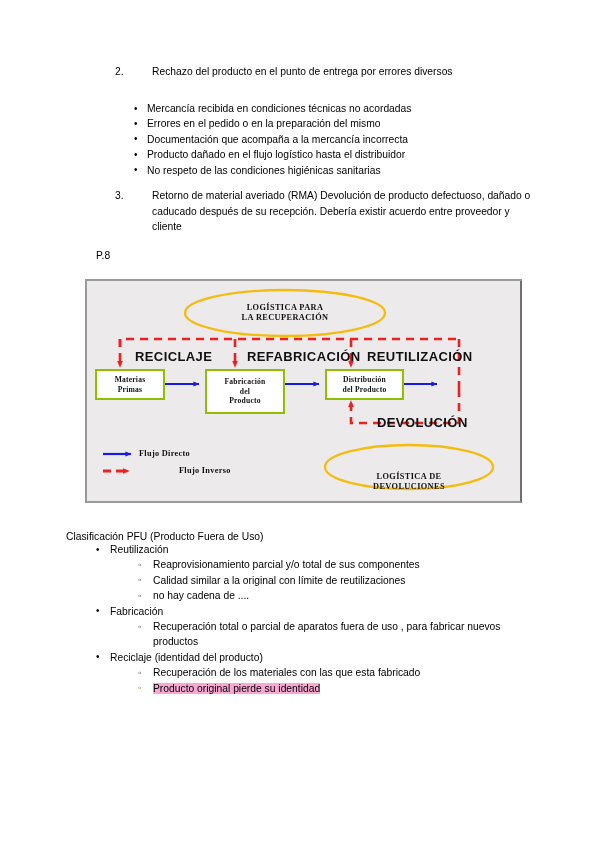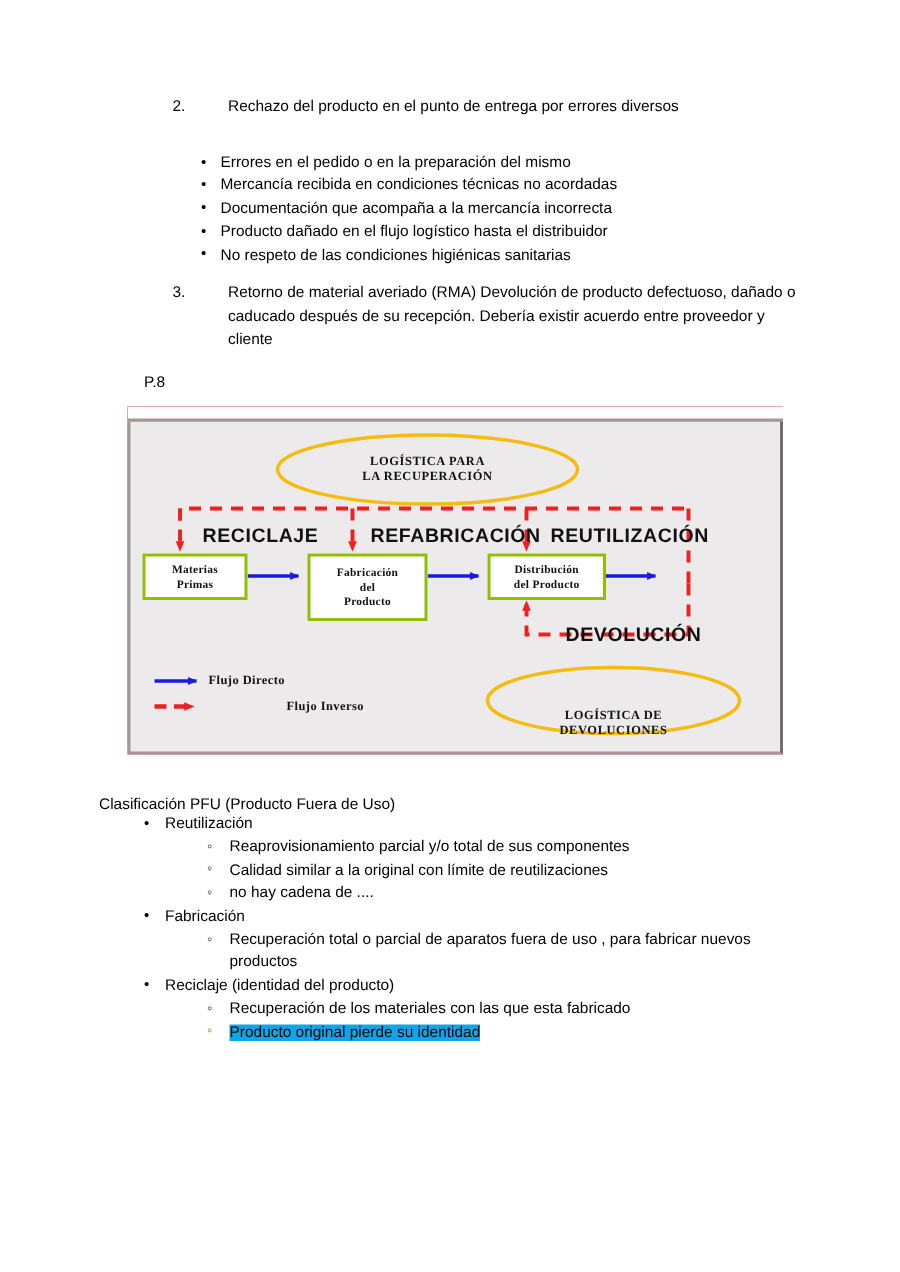--- a/index.html
+++ b/index.html
@@ -219,8 +219,8 @@
   </div>
 
   <div class="bullist" style="left:133px; top:101px;">
+    <div class="li">Mercancía recibida en condiciones técnicas no acordadas</div>
     <div class="li">Errores en el pedido o en la preparación del mismo</div>
-    <div class="li">Mercancía recibida en condiciones técnicas no acordadas</div>
     <div class="li">Documentación que acompaña a la mercancía incorrecta</div>
     <div class="li">Producto dañado en el flujo logístico hasta el distribuidor</div>
     <div class="li">No respeto de las condiciones higiénicas sanitarias</div>

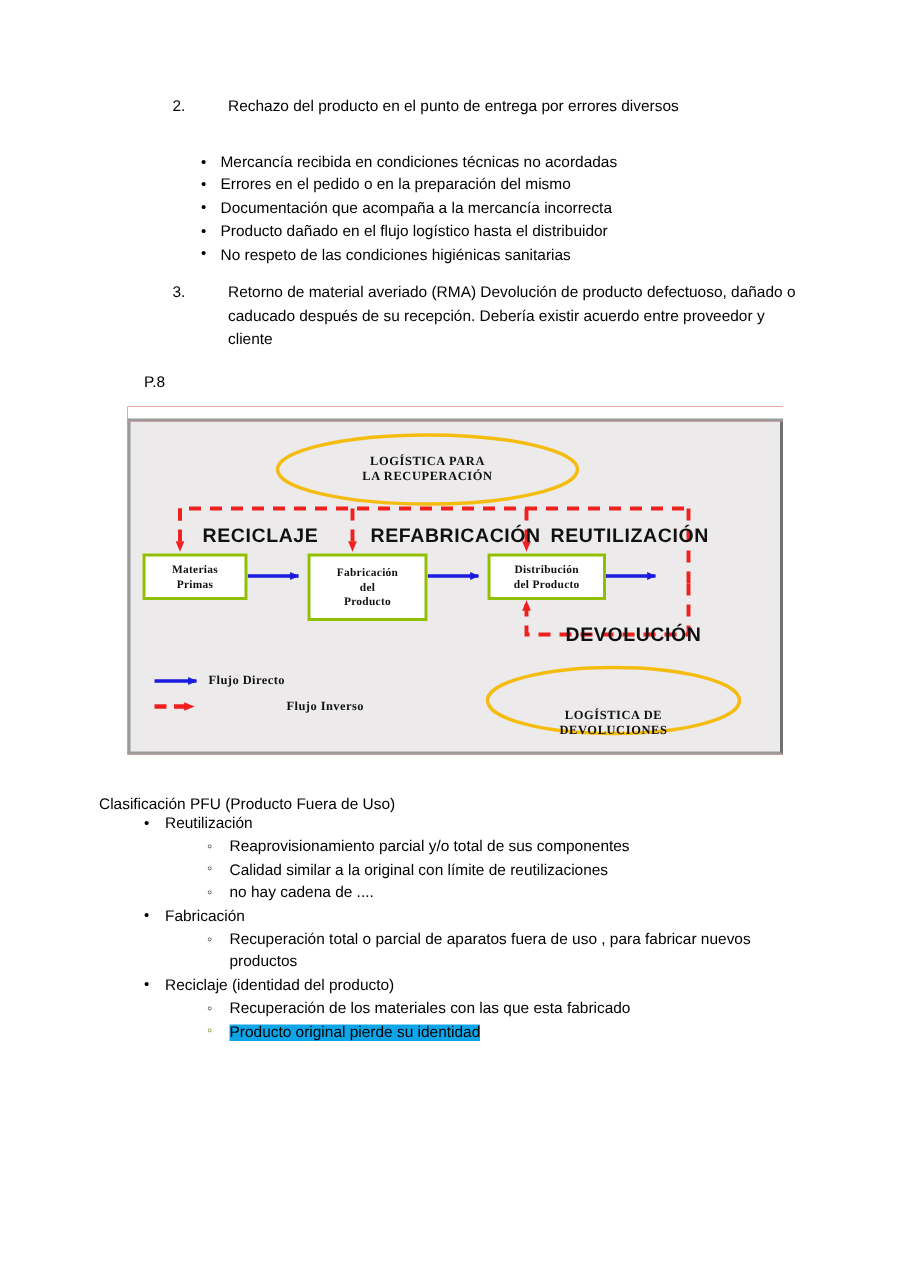--- a/index.html
+++ b/index.html
@@ -312,7 +312,7 @@
 
 
         <div class="legend-label" style="left:52px; top:168px;">Flujo Directo</div>
-        <div class="legend-label" style="left:64px; top:185px;padding-left:40px;">Flujo Inverso</div>
+        <div class="legend-label" style="left:52px; top:185px;padding-left:40px;">Flujo Inverso</div>
 
       </div>
     </div>

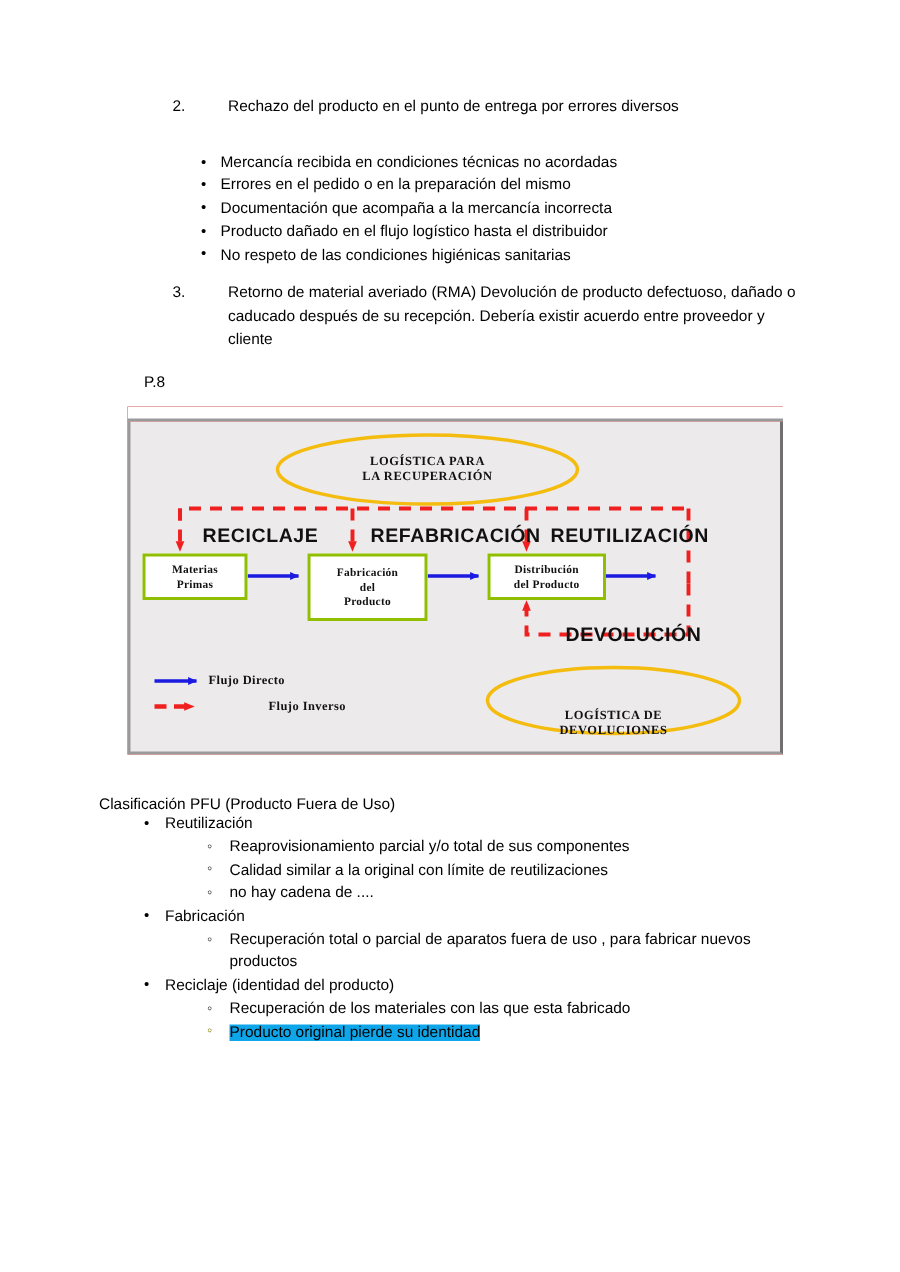--- a/index.html
+++ b/index.html
@@ -99,7 +99,7 @@
     padding-right: 10px;
   }
   .hl {
-    background: #0ea5e9;
+    background: #f9a8d4;
   }
   .hl-row::before {
     color: #8a8a20 !important;

